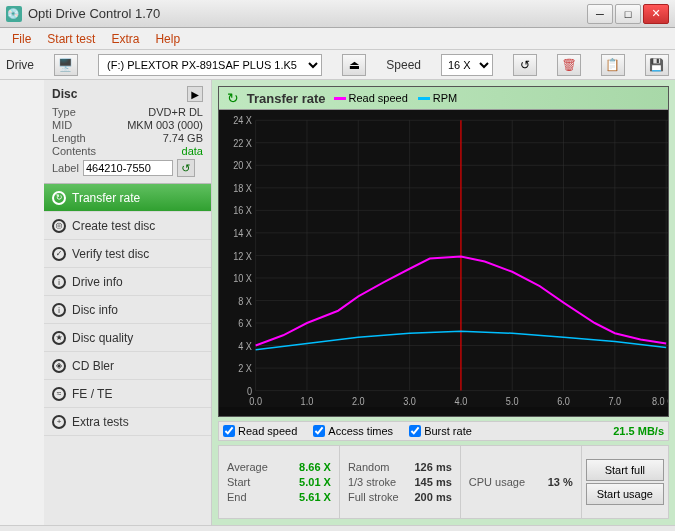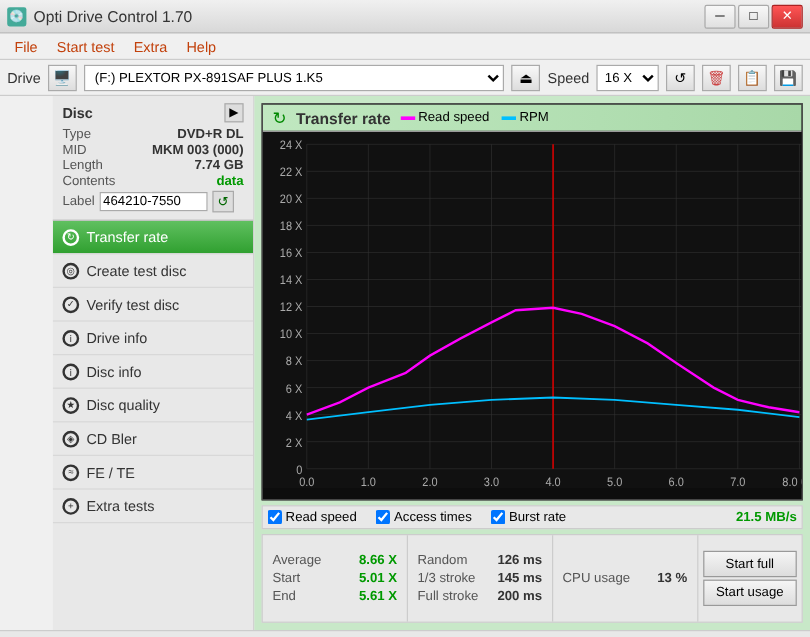--- a/index.html
+++ b/index.html
@@ -41,7 +41,7 @@
       display: flex;
       align-items: center;
       padding: 0 6px;
-      gap: 6px;
+      gap: 20px;
       border-bottom: 1px solid #ccc;
     }
     .drive-label { font-size: 12px; color: #333; }

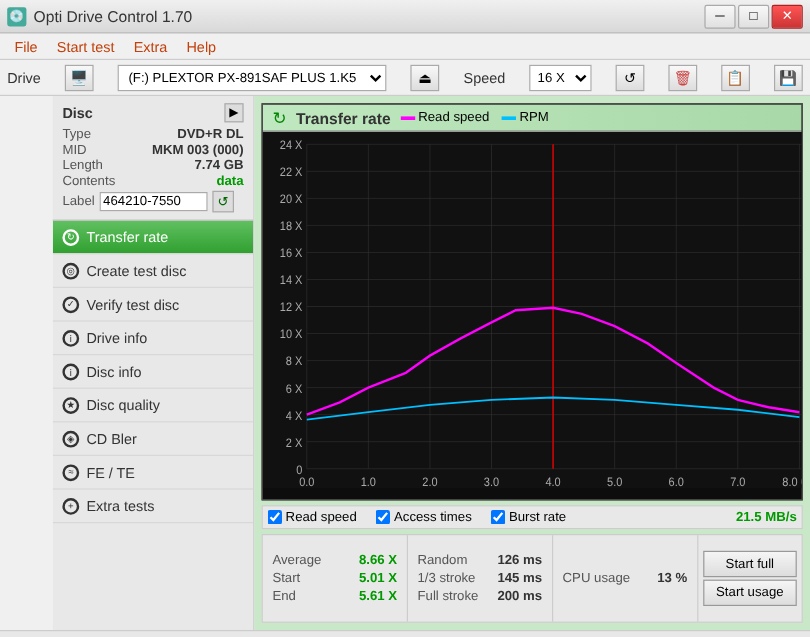--- a/index.html
+++ b/index.html
@@ -85,7 +85,7 @@
     .disc-header-arrow { width: 16px; height: 16px; background: #ddd; border: 1px solid #aaa; display: flex; align-items: center; justify-content: center; font-size: 10px; cursor: pointer; }
     .disc-row { display: flex; justify-content: space-between; margin-bottom: 1px; }
     .disc-key { font-size: 11px; color: #555; }
-    .disc-val { font-size: 11px; color: #333; font-weight: bold; }
+    .disc-val { font-size: 11px; color: #333; }
     .disc-val.green { color: #090; }
     .label-row { display: flex; align-items: center; gap: 4px; margin-top: 2px; }
     .label-input { width: 90px; height: 16px; border: 1px solid #aaa; background: white; font-size: 11px; padding: 0 2px; }

